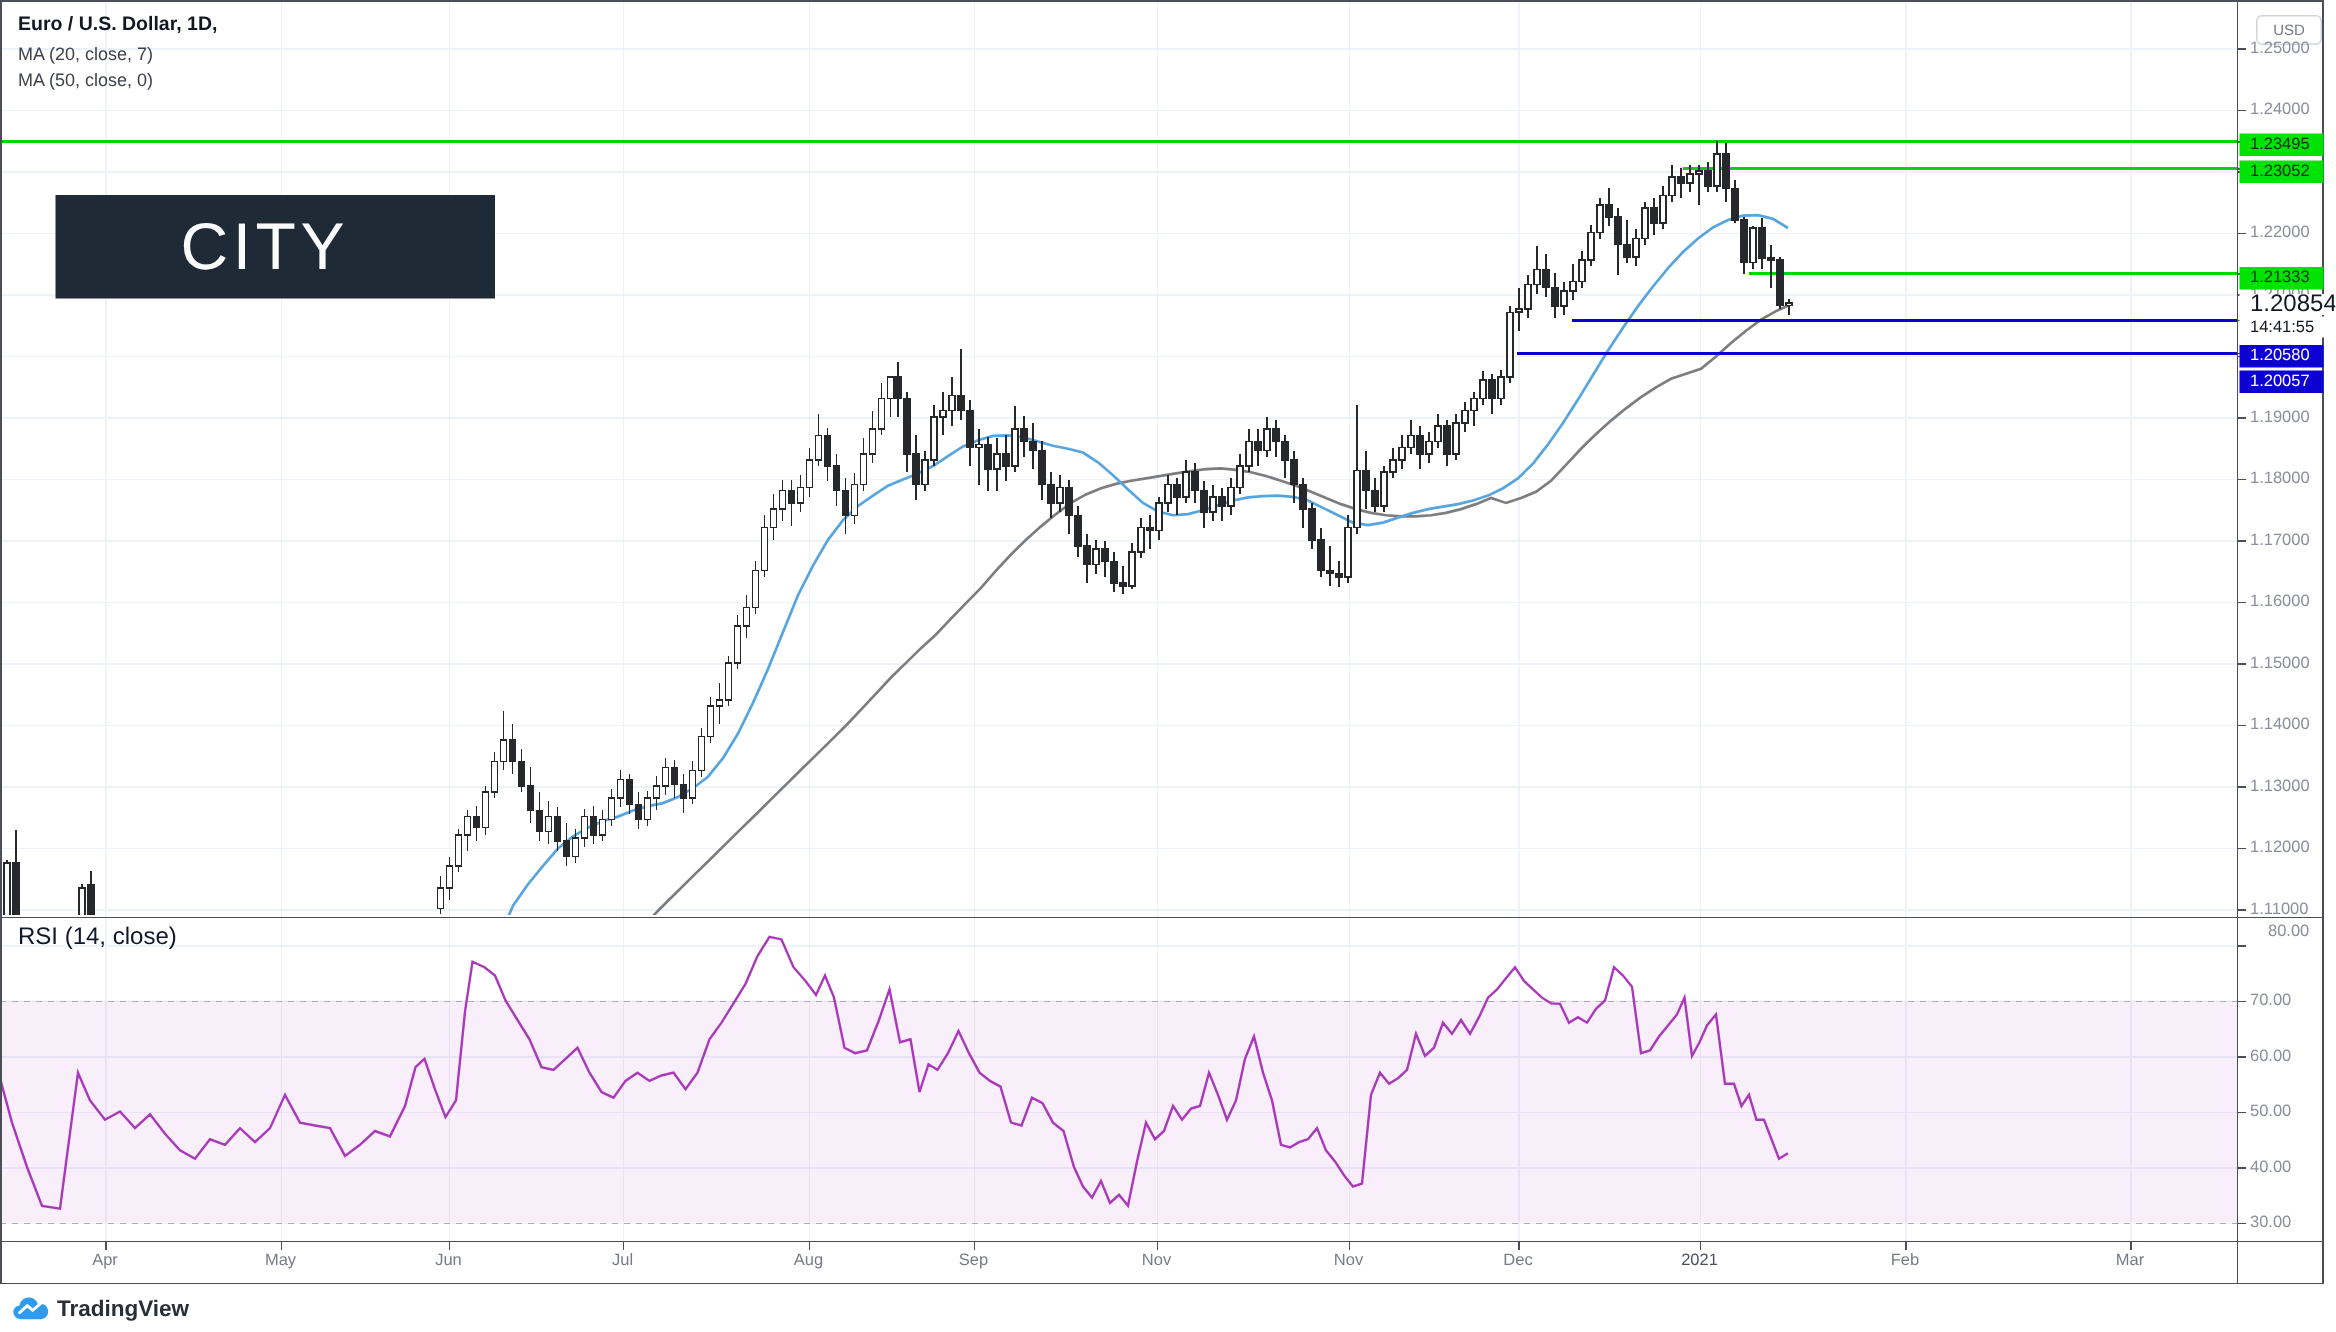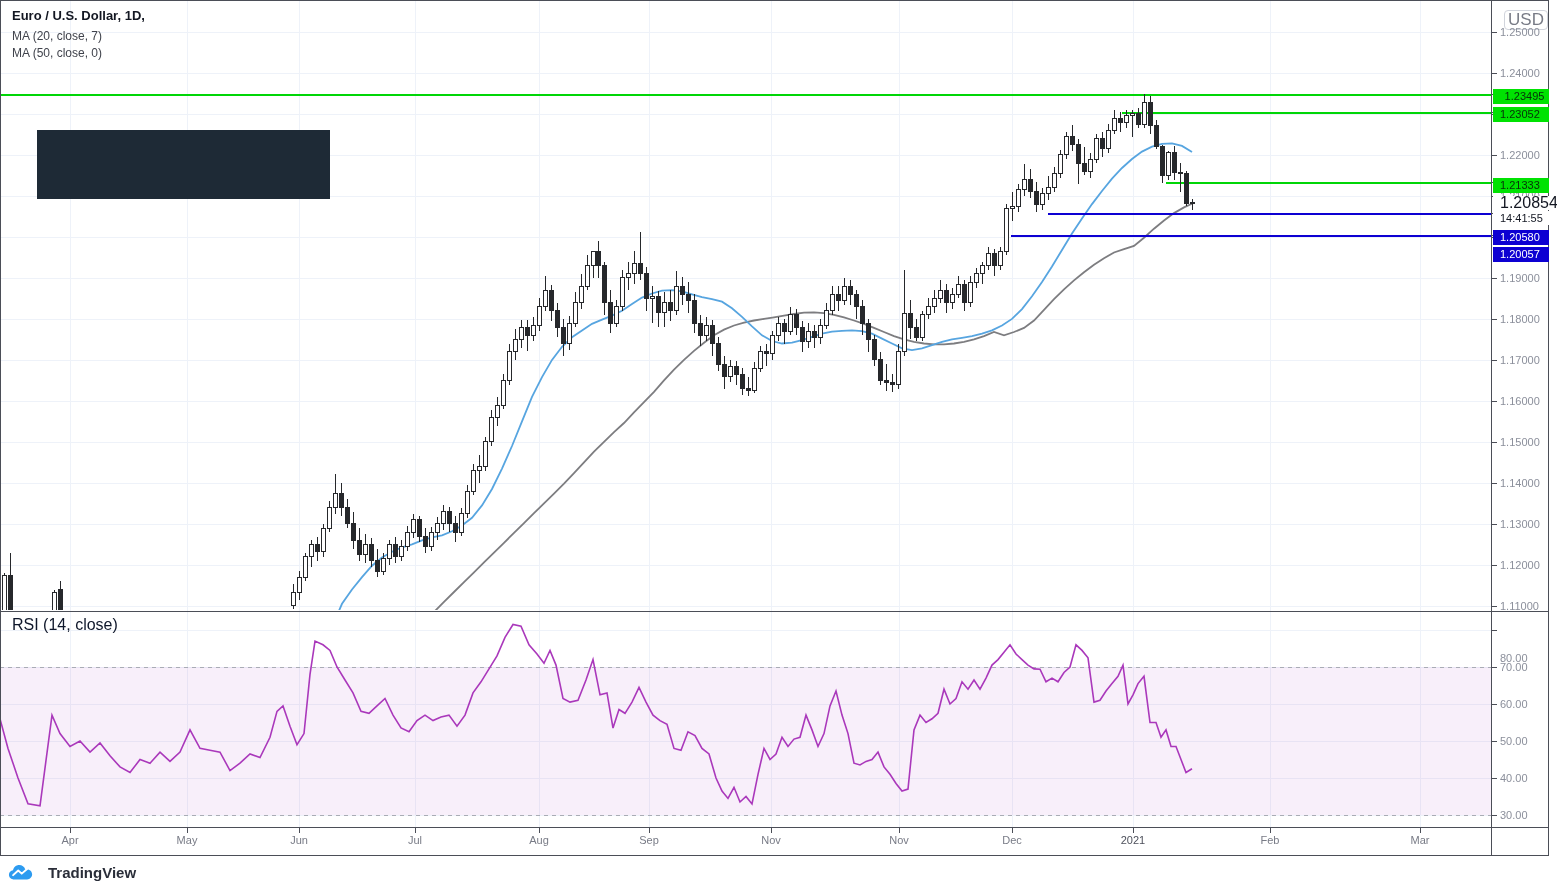--- a/index.html
+++ b/index.html
@@ -14,7 +14,7 @@
   #watermark{position:absolute;left:37px;top:130px;width:293px;height:69px;background:#1e2a36;display:flex;align-items:center;justify-content:center;font-size:44px;letter-spacing:3px;font-weight:500;}
   #watermark .wm-primary{color:#fbfbfb;margin-right:14px;}
   #watermark .wm-secondary{color:#f5e71b;}
-  #usd-button{position:absolute;left:1504px;top:10px;width:44px;height:20px;border:1px solid #d1d4dc;border-radius:4px;background:#fff;color:#787b86;font-size:17px;display:flex;align-items:center;justify-content:center;box-sizing:border-box;}
+  #usd-button{position:absolute;left:1504px;top:10px;width:44px;height:20px;border:1px solid #d1d4dc;border-radius:4px;background:#fff;color:#787b86;font-size:10px;display:flex;align-items:center;justify-content:center;box-sizing:border-box;}
   .tick{position:absolute;left:1500px;font-size:11px;color:#8b8f9b;white-space:nowrap;}
   .rtick{position:absolute;left:1500px;font-size:11px;color:#8b8f9b;white-space:nowrap;}
   .lvl-label{position:absolute;left:1493px;width:49px;height:15px;font-size:11px;line-height:15px;padding-left:7px;white-space:nowrap;}

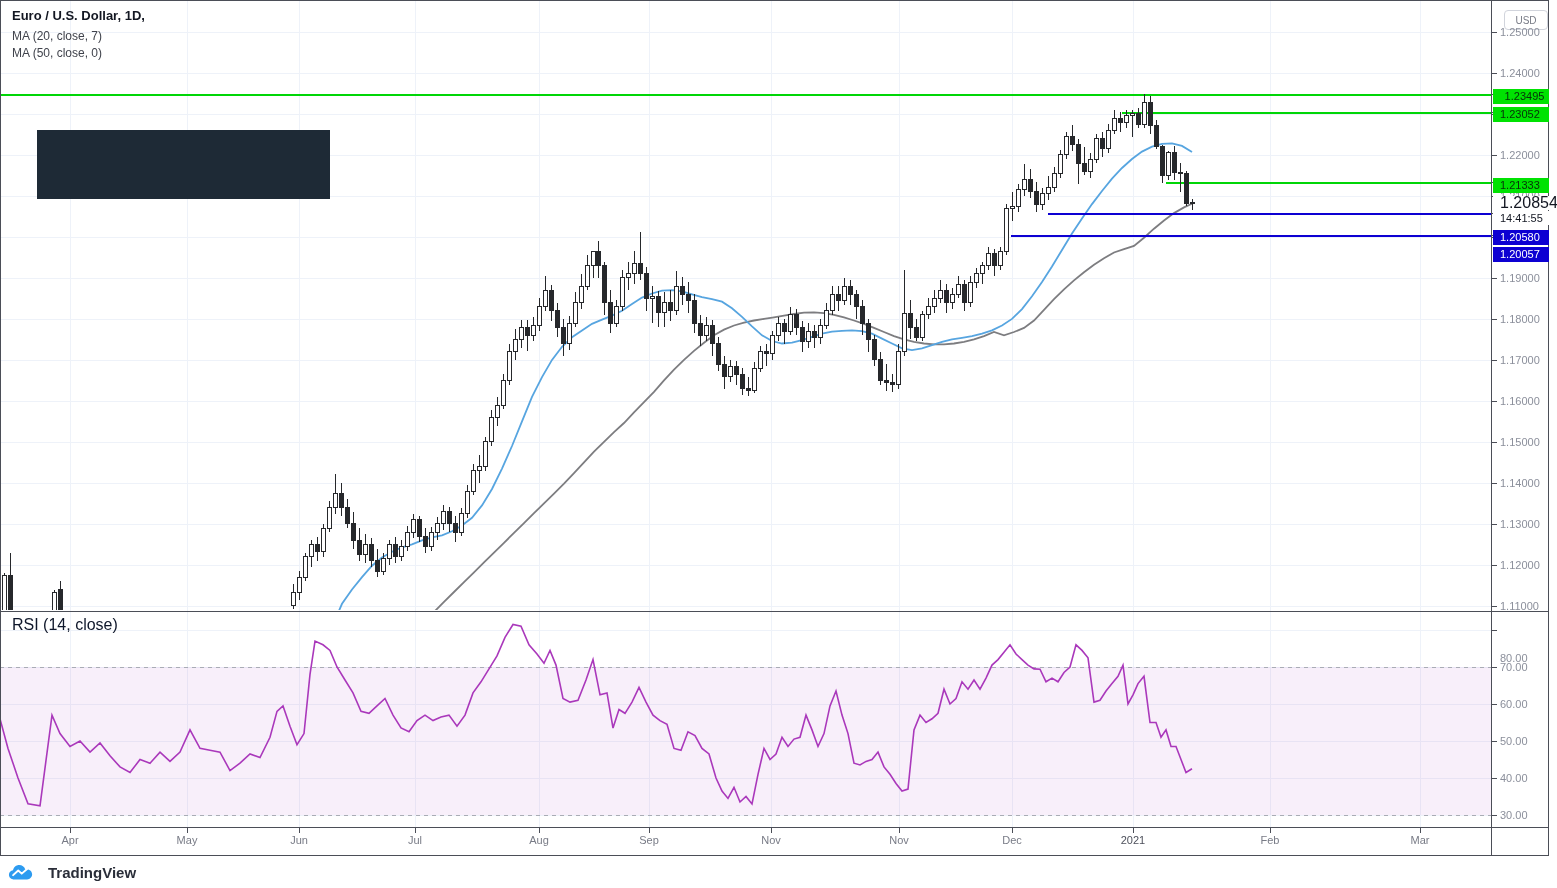--- a/index.html
+++ b/index.html
@@ -480,7 +480,7 @@
       <div class="tick" style="top: 599.9px;">1.11000</div>
       <div id="cur-price" style="top: 196px;">1.20854</div>
       <div id="countdown" style="top: 211px;">14:41:55</div>
-      <div class="lvl-label lvl-res" style="top: 89px; text-align: center;">1.23495</div>
+      <div class="lvl-label lvl-res" style="top: 89px;">1.23495</div>
       <div class="lvl-label lvl-res" style="top: 107px;">1.23052</div>
       <div class="lvl-label lvl-res" style="top: 178px;">1.21333</div>
       <div class="lvl-label lvl-sup" style="top: 230px;">1.20580</div>

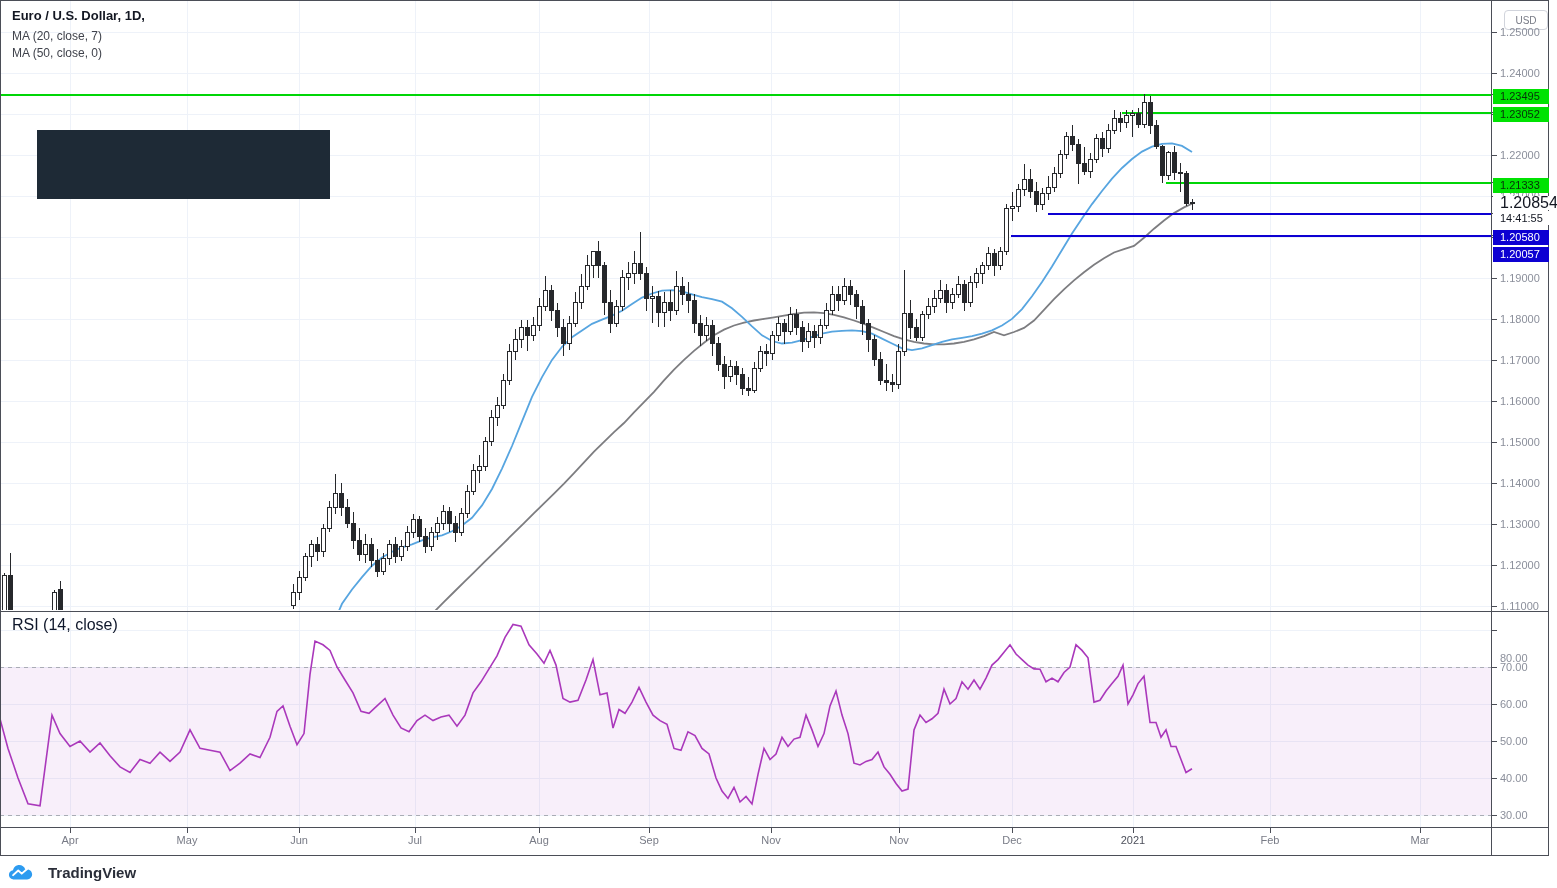--- a/index.html
+++ b/index.html
@@ -453,6 +453,7 @@
     </svg>
 
   <div id="watermark">
+    <span class="wm-primary">CITY</span>
   </div>
 
   <div class="overlay" id="symbol-title">Euro / U.S. Dollar, 1D,</div>

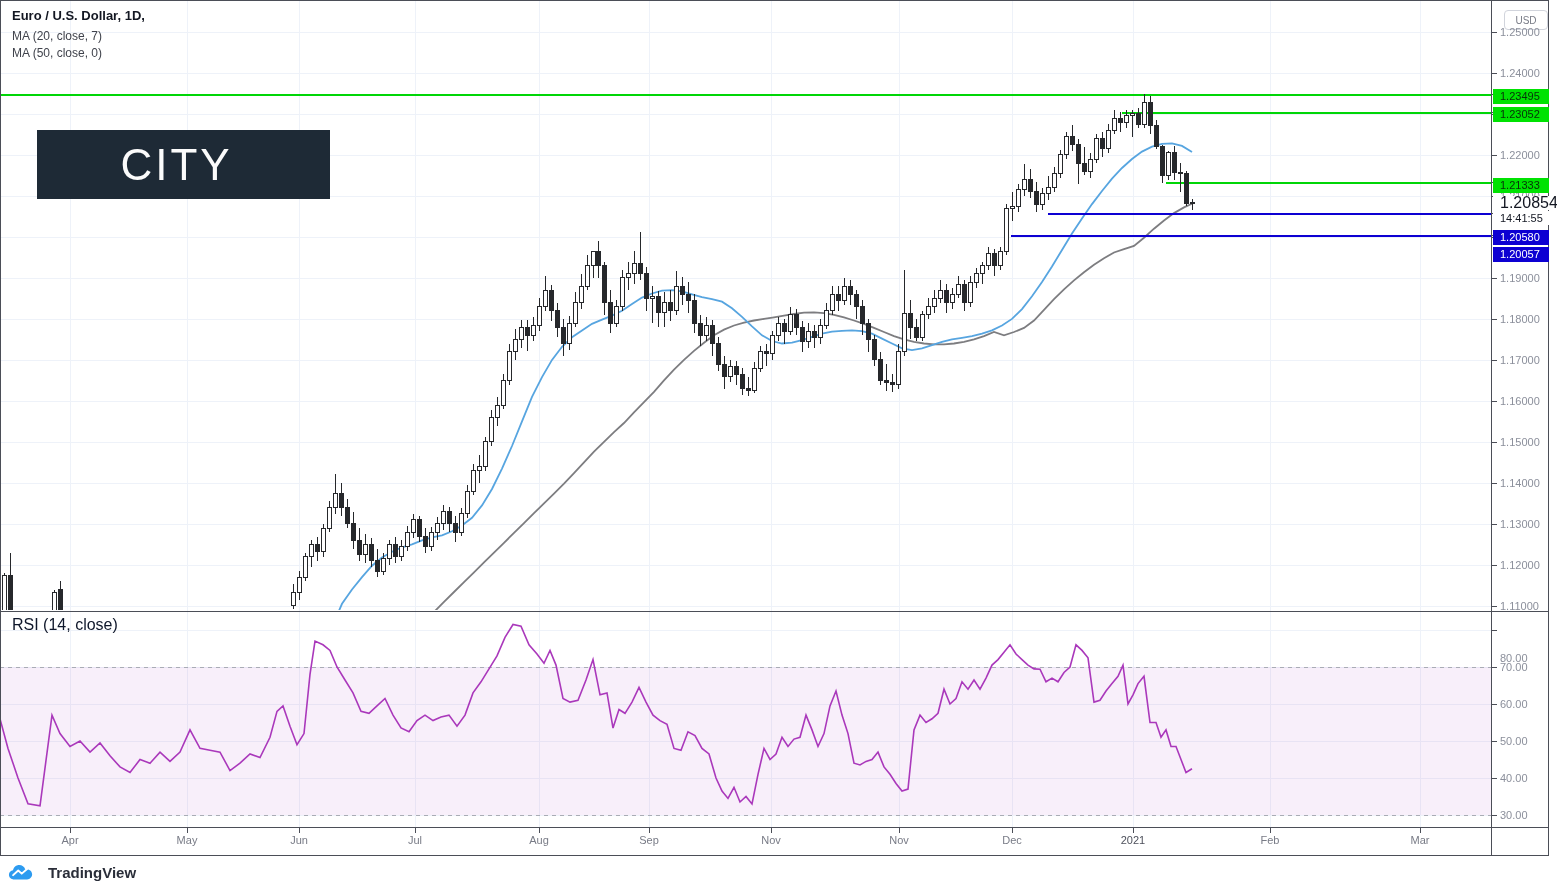--- a/index.html
+++ b/index.html
@@ -488,7 +488,7 @@
       <div class="lvl-label lvl-sup" style="top: 247px;">1.20057</div>
     </div>
   <div id="rsi-axis">
-      <div class="rtick" style="top: 652px;">80.00</div>
+      <div class="rtick" style="top: 615px; margin-left: 12px;">80.00</div>
       <div class="rtick" style="top: 661px;">70.00</div>
       <div class="rtick" style="top: 698px;">60.00</div>
       <div class="rtick" style="top: 735px;">50.00</div>

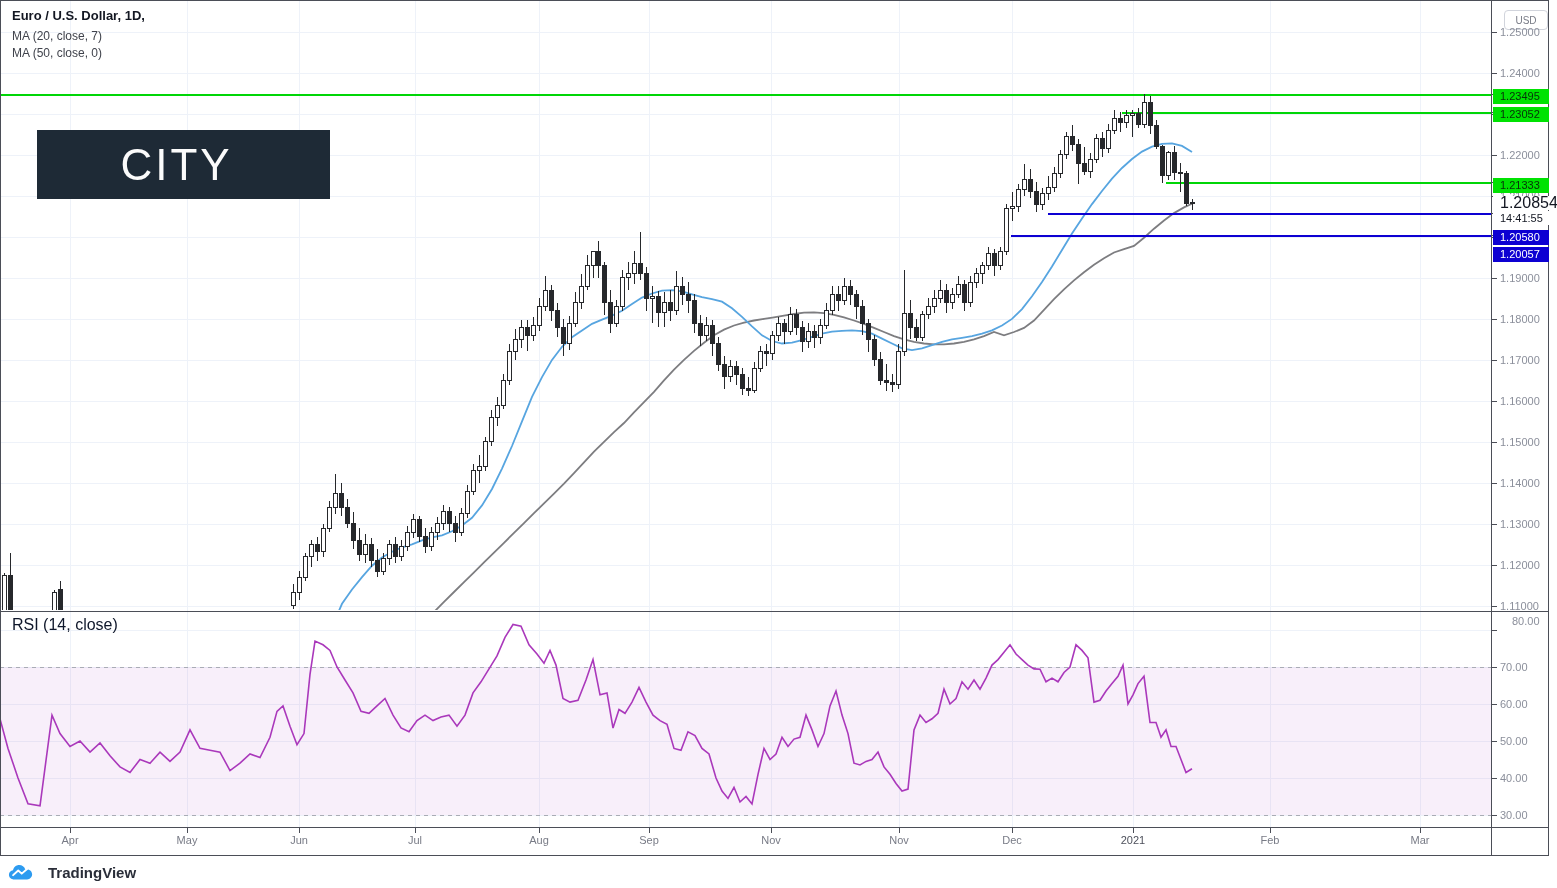--- a/index.html
+++ b/index.html
@@ -26,7 +26,7 @@
   .month.year{color:#4d505b;}
   #footer{position:absolute;left:0;top:856px;width:100%;height:32px;background:#fff;display:flex;align-items:center;}
   #tv-logo{display:flex;align-items:center;margin-left:8px;}
-  #tv-brand{font-size:15px;font-weight:600;color:#2a2e39;margin-left:14px;}
+  #tv-brand{font-size:15px;font-weight:600;color:#2a2e39;margin-left:4px;}
 </style>
 </head>
 <body>

